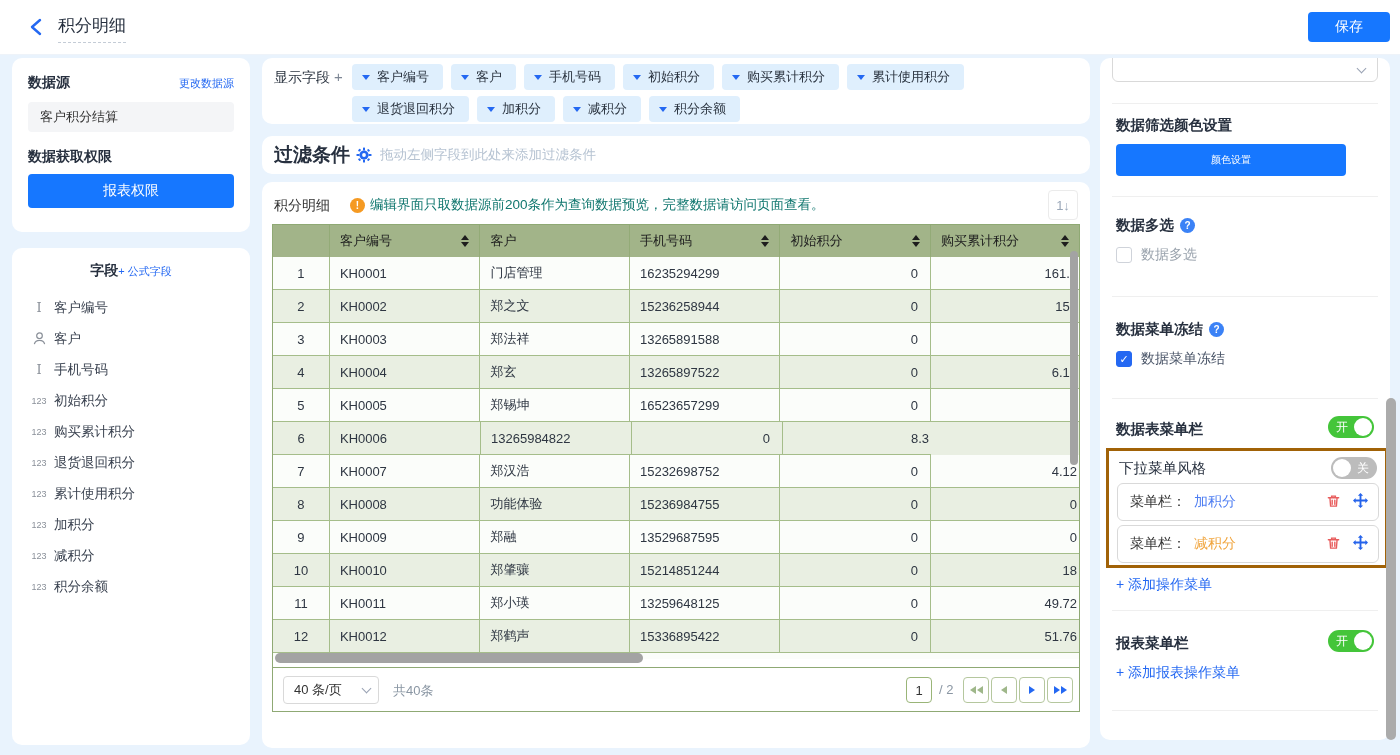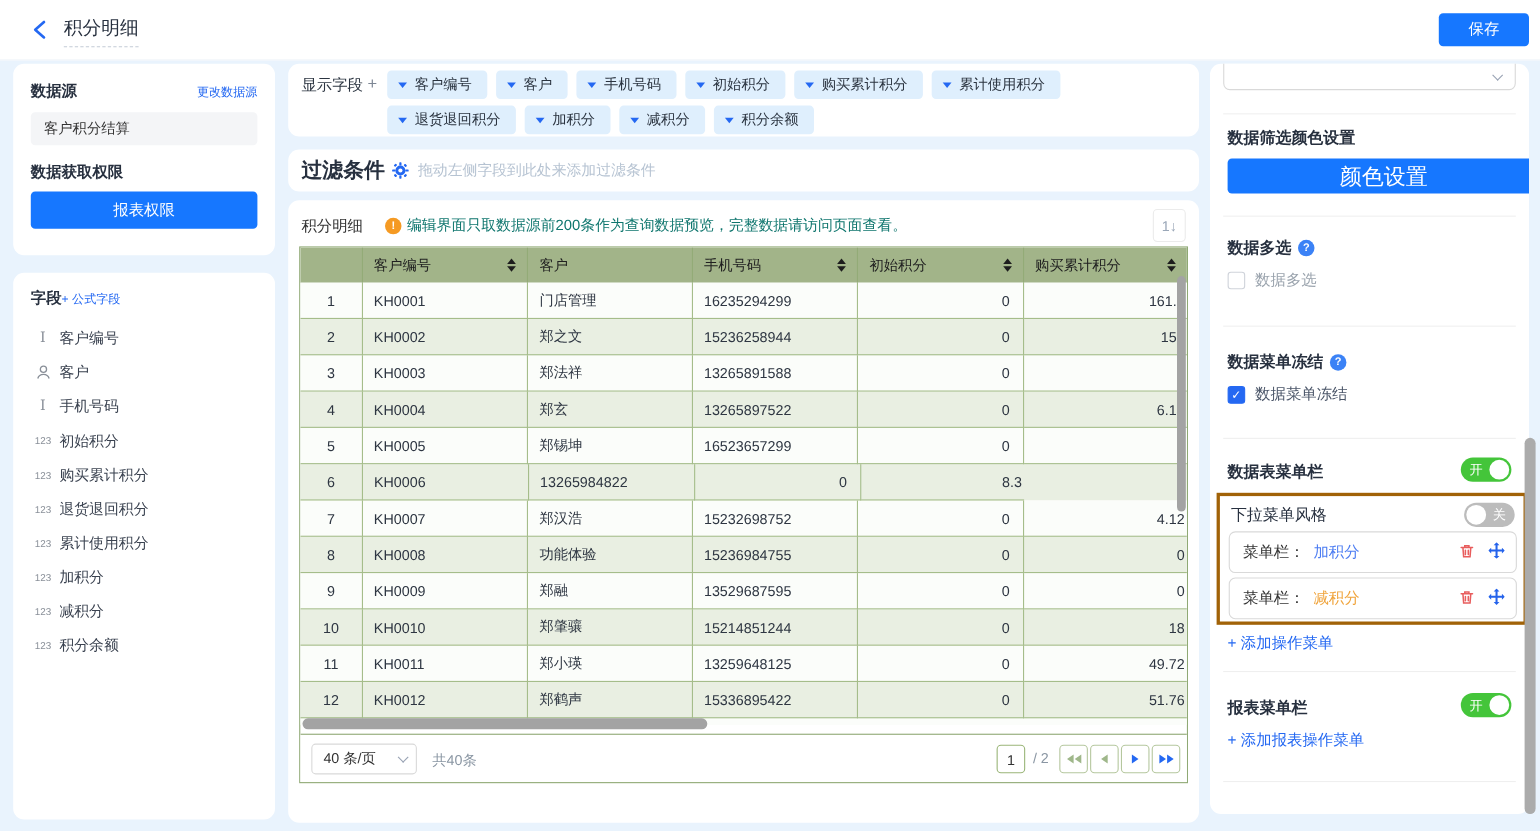--- a/index.html
+++ b/index.html
@@ -91,7 +91,7 @@
   .set-h { position:absolute; left:16px; font-weight:bold; font-size:14.5px; color:#27303f; display:flex; align-items:center; gap:6px; }
   .qicon { width:15px; height:15px; border-radius:50%; background:#3b82f6; color:#fff; font-size:10px; display:inline-flex; align-items:center; justify-content:center; }
   .qicon::after { content:"?"; }
-  .color-btn { position:absolute; left:16px; top:86px; width:284px; height:32px; background:#1677ff; color:#fff; border:none; border-radius:4px; font-size:20px; cursor:pointer; }
+  .color-btn { position:absolute; left:16px; top:86px; width:230px; height:32px; background:#1677ff; color:#fff; border:none; border-radius:4px; font-size:10px; cursor:pointer; }
   .cb-row { position:absolute; left:16px; display:flex; align-items:center; gap:9px; font-size:14px; color:#9aa3ad; cursor:pointer; }
   .cb { width:16px; height:16px; border:1px solid #cfd3da; border-radius:3px; background:#fff; flex:none; }
   .cb.checked { background:#2468f2; border-color:#2468f2; display:flex; align-items:center; justify-content:center; }

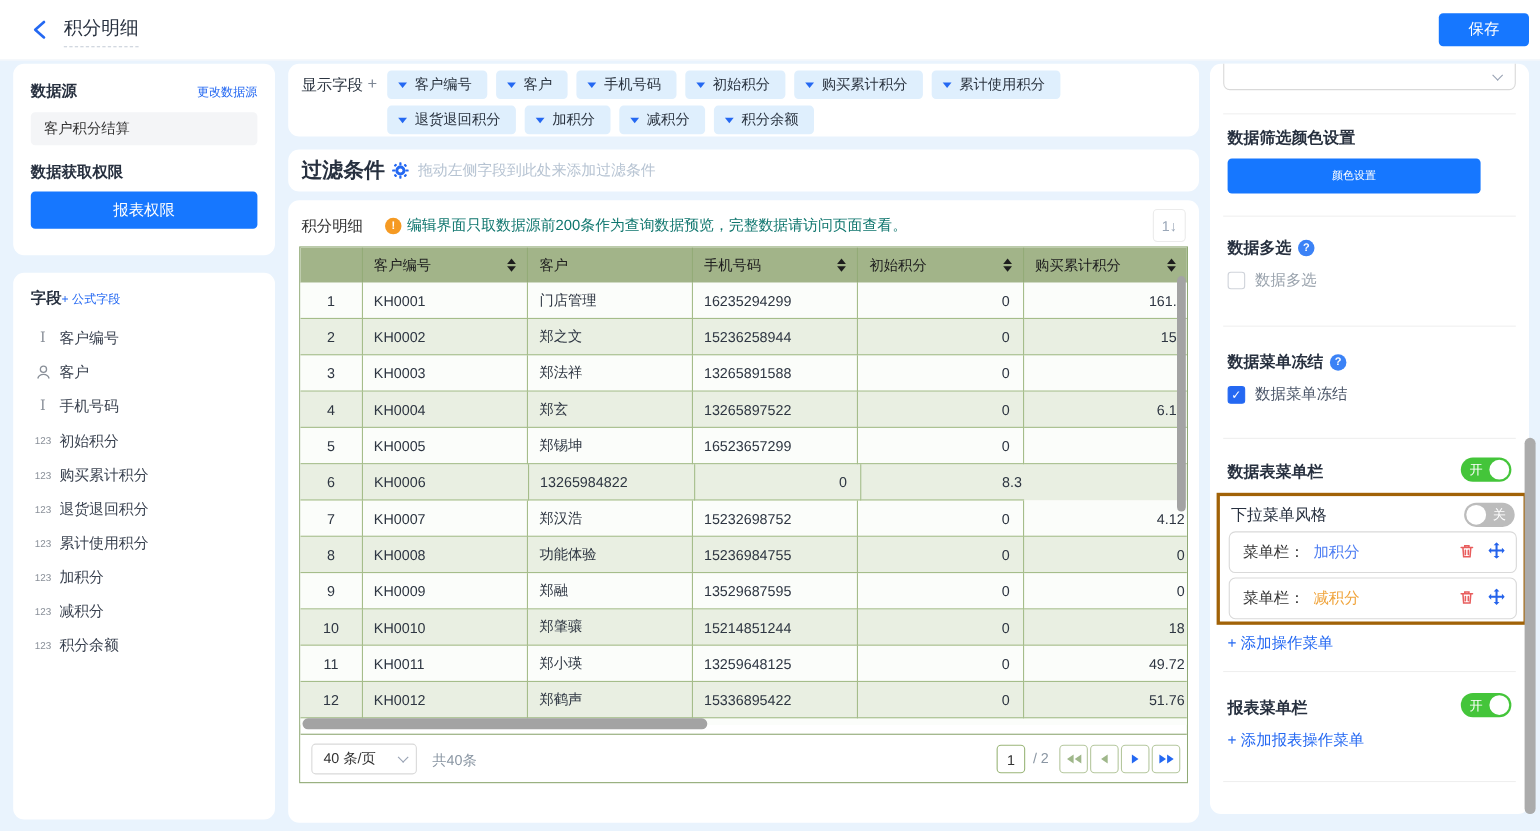--- a/index.html
+++ b/index.html
@@ -24,7 +24,7 @@
   .perm-btn { position:absolute; left:16px; top:116px; width:206px; height:34px; background:#1677ff; color:#fff; border:none; border-radius:4px; font-size:14px; cursor:pointer; }
 
   .card-fields { left:12px; top:248px; width:238px; height:497px; }
-  .fields-head { position:absolute; left:16px; right:16px; top:14px; display:flex; justify-content:flex-start; align-items:center; }
+  .fields-head { position:absolute; left:16px; right:16px; top:14px; display:flex; justify-content:center; align-items:center; }
   .field-list { position:absolute; left:16px; top:44px; right:10px; }
   .field-item { height:31px; display:flex; align-items:center; cursor:grab; }
   .f-icon { width:22px; display:inline-flex; justify-content:center; align-items:center; color:#8a9099; margin-right:4px; flex:none; }

